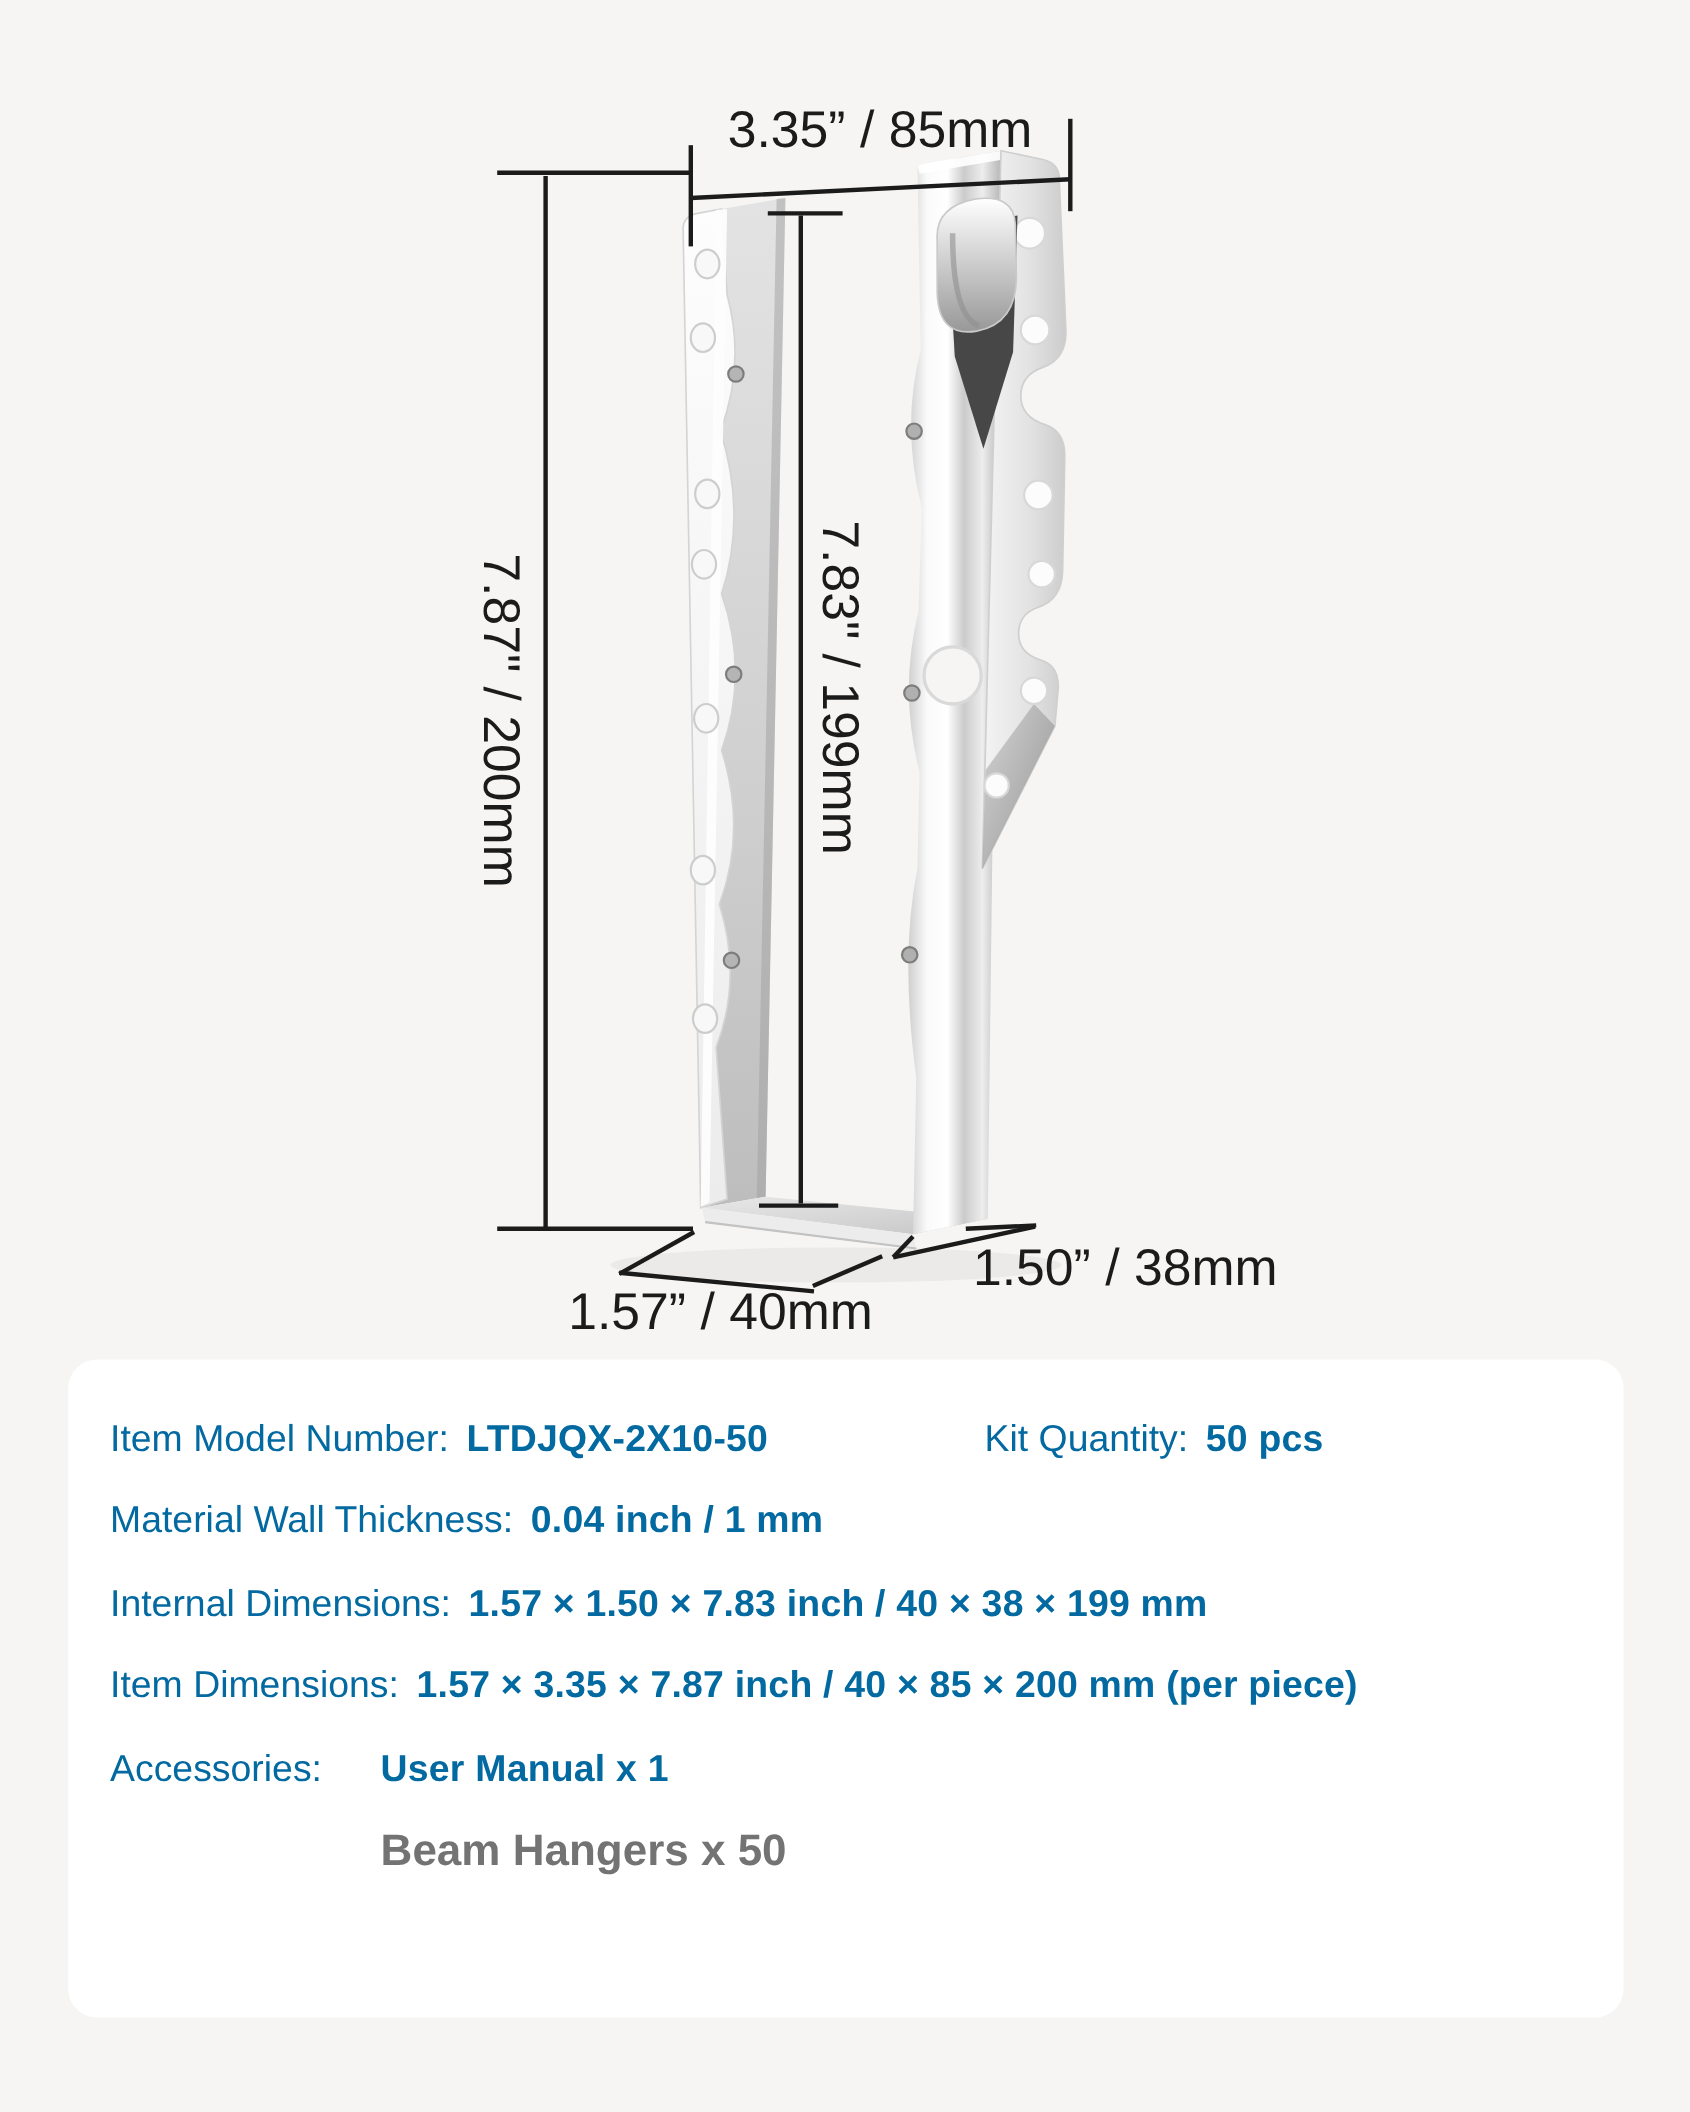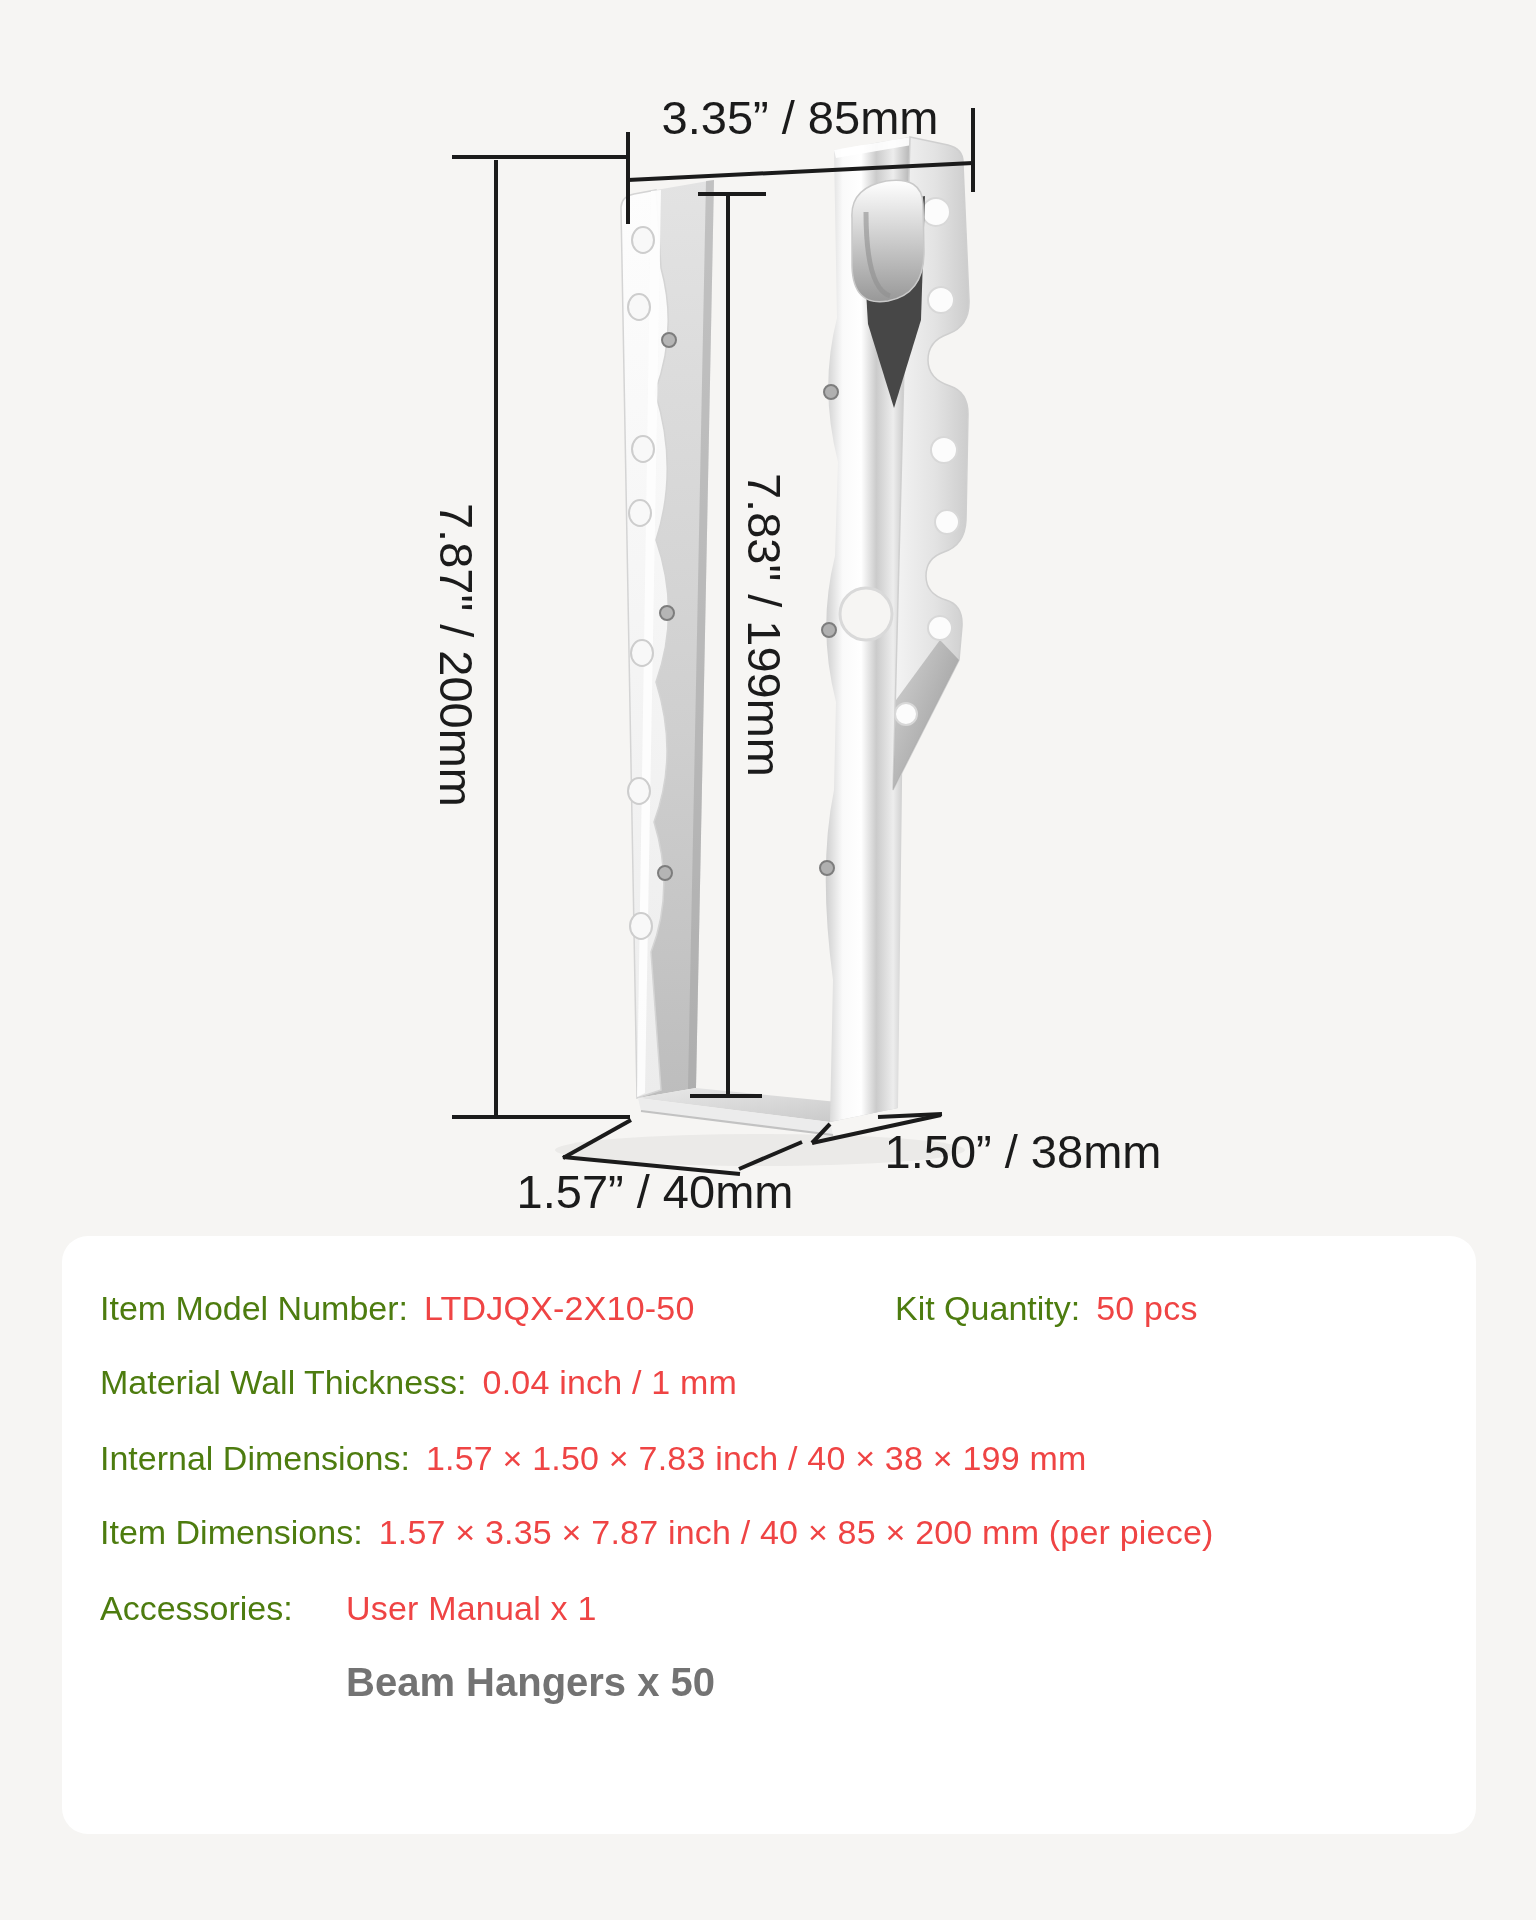--- a/index.html
+++ b/index.html
@@ -10,7 +10,7 @@
   .spec-card{position:absolute;left:62px;top:1236px;width:1414px;height:598px;
              background:#FFFFFF;border-radius:26px;}
   .spec-row{position:absolute;left:38px;height:48px;line-height:48px;font-size:34px;white-space:nowrap;}
-  .lbl{color:#4d7c0f;}
+  .lbl{color:#0369a1;}
   .val{color:#ef4444;font-weight:normal;margin-left:16px;letter-spacing:.2px;}
   .pair2{position:absolute;left:795px;top:0;}
   .val-abs{position:absolute;left:246px;margin-left:0;text-align:right;}

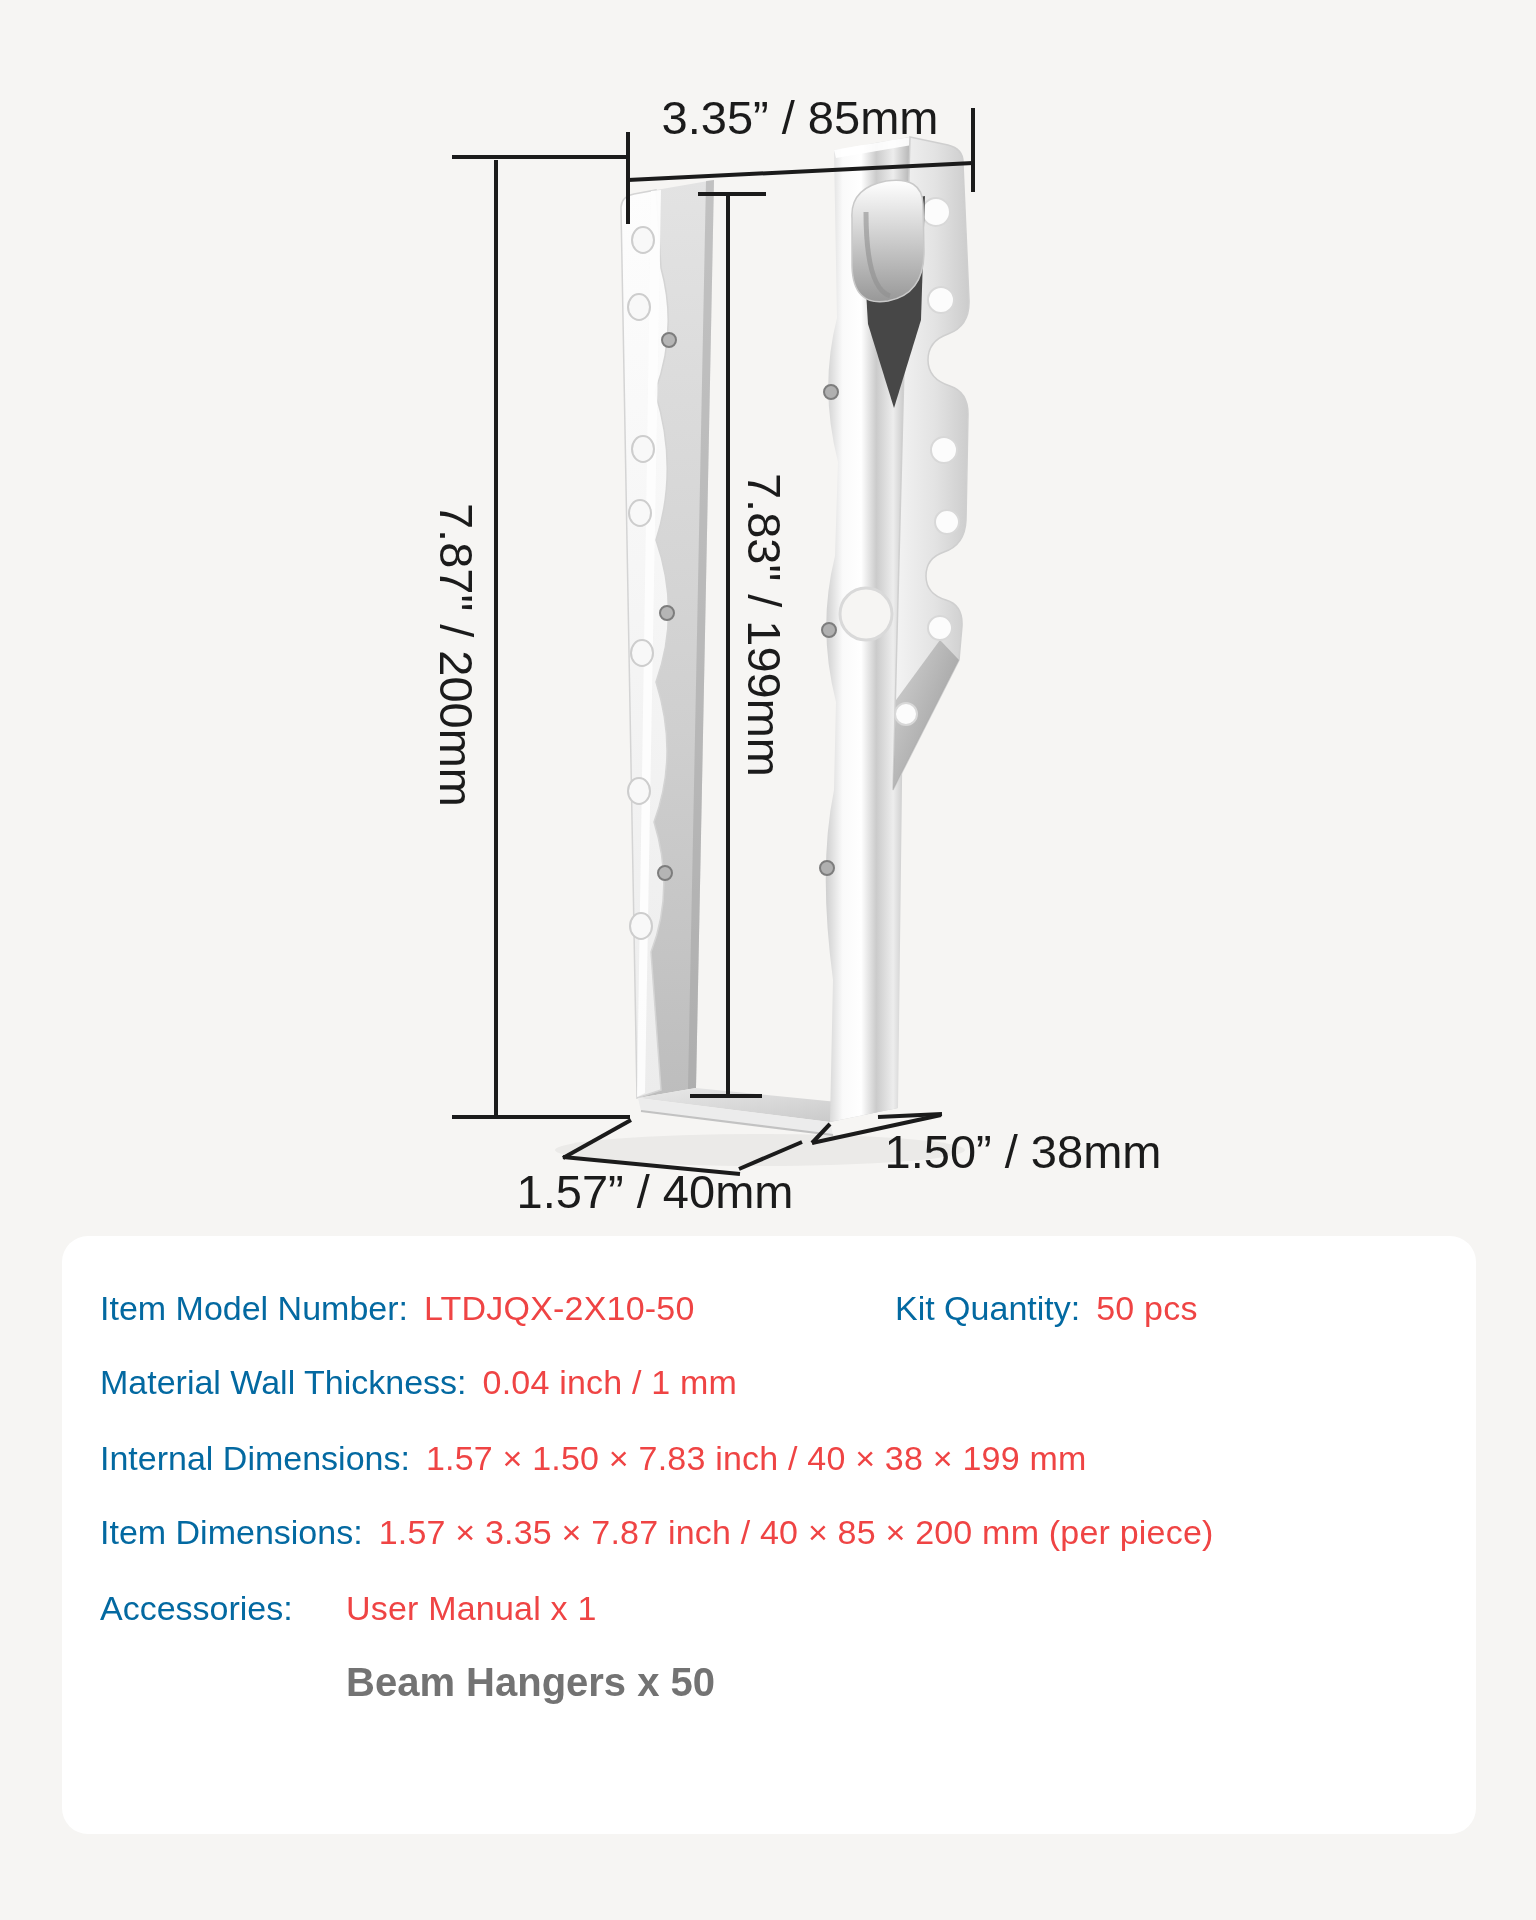--- a/index.html
+++ b/index.html
@@ -11,7 +11,7 @@
              background:#FFFFFF;border-radius:26px;}
   .spec-row{position:absolute;left:38px;height:48px;line-height:48px;font-size:34px;white-space:nowrap;}
   .lbl{color:#0369a1;}
-  .val{color:#ef4444;font-weight:normal;margin-left:16px;letter-spacing:.2px;}
+  .val{color:#0369a1;font-weight:bold;margin-left:16px;letter-spacing:.2px;}
   .pair2{position:absolute;left:795px;top:0;}
   .val-abs{position:absolute;left:246px;margin-left:0;text-align:right;}
   .acc-extra{position:absolute;left:284px;height:48px;line-height:48px;font-size:40px;

